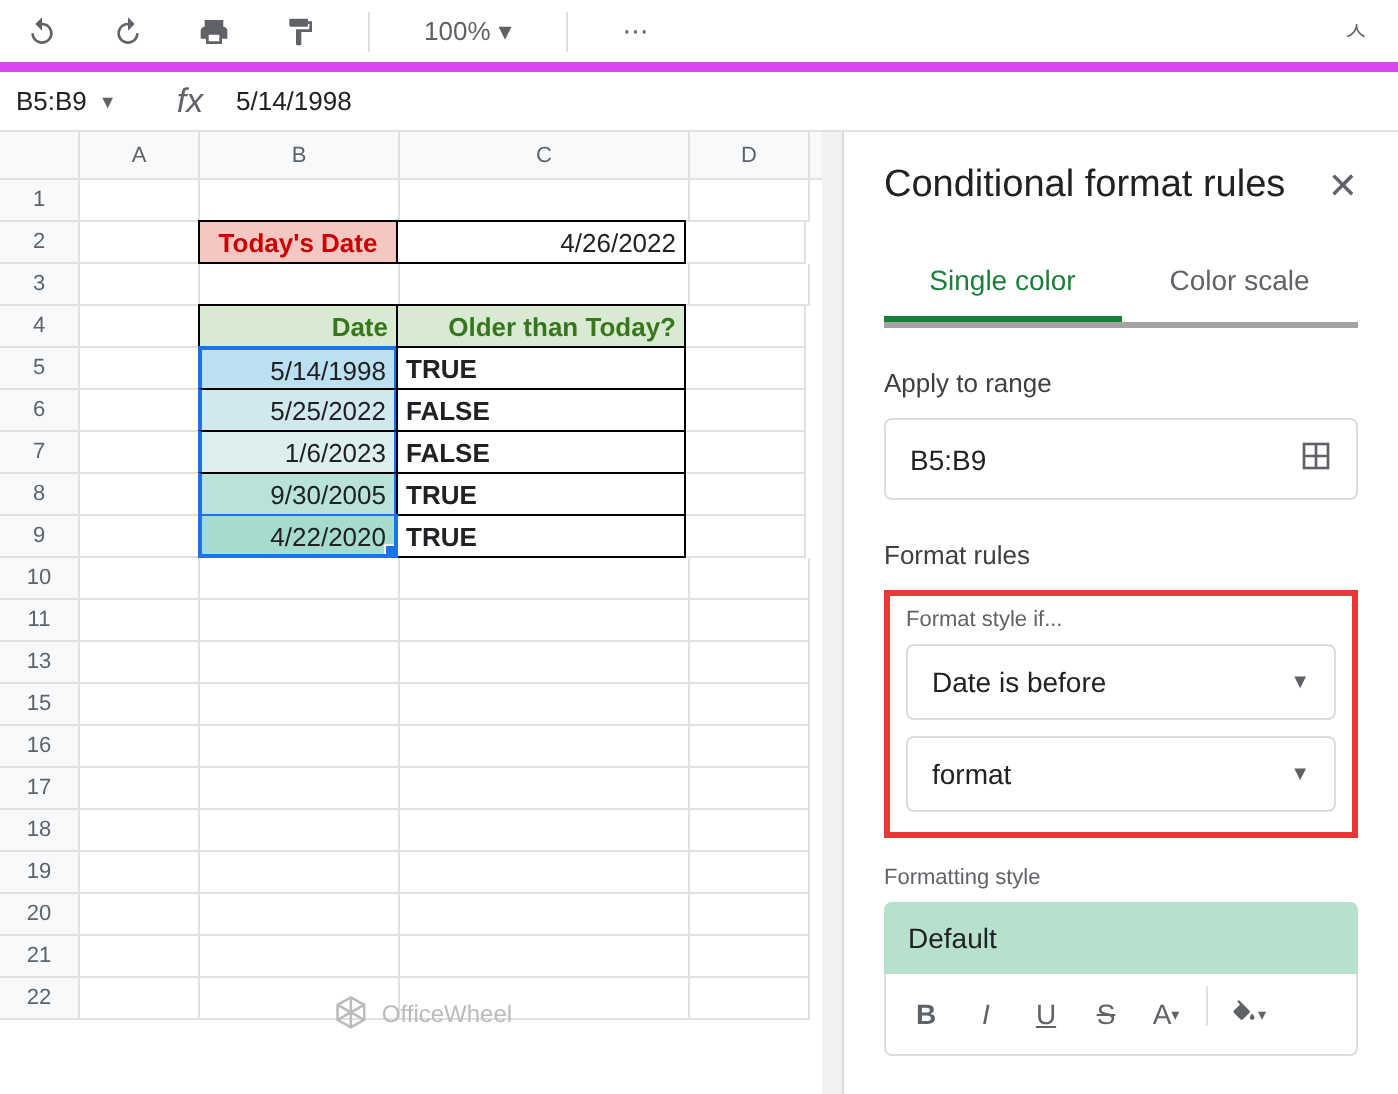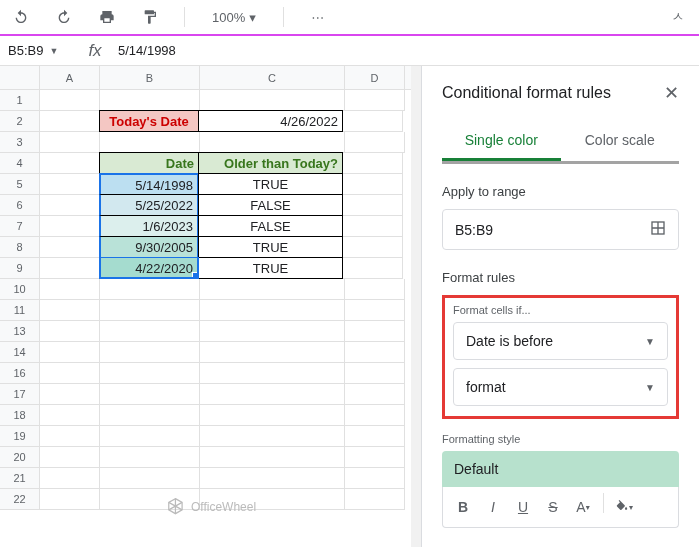--- a/index.html
+++ b/index.html
@@ -5,7 +5,7 @@
 * { box-sizing: border-box; margin: 0; padding: 0; }
 body { font-family: Arial, sans-serif; font-size: 13px; color: #202124; width: 699px; height: 547px; overflow: hidden; background: #fff; position: relative; }
 
-.toolbar { height: 36px; display: flex; align-items: center; padding: 0 8px; gap: 17px; border-bottom: 2px solid #d946ef; }
+.toolbar { height: 36px; display: flex; align-items: center; padding: 0 8px; gap: 17px; border-bottom: 5px solid #d946ef; }
 .toolbar-btn { width: 26px; height: 26px; display: flex; align-items: center; justify-content: center; border-radius: 3px; cursor: pointer; color: #5f6368; }
 .toolbar-sep { width: 1px; height: 20px; background: #e0e0e0; margin: 0 4px; }
 .zoom { display: flex; align-items: center; gap: 4px; font-size: 13px; color: #5f6368; padding: 0 6px; }

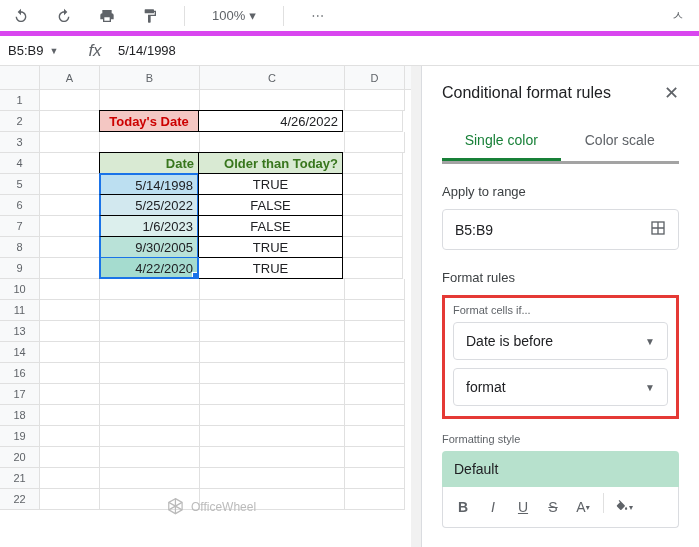--- a/index.html
+++ b/index.html
@@ -45,7 +45,7 @@
 
 .panel { width: 278px; border-left: 1px solid #dadce0; padding: 16px 20px; position: relative; overflow-y: auto; }
 .panel-h { display: flex; justify-content: space-between; align-items: center; margin-bottom: 18px; }
-.panel-title { font-size: 16px; color: #202124; }
+.panel-title { font-size: 19px; color: #202124; }
 .close-x { font-size: 18px; color: #5f6368; cursor: pointer; }
 
 .tabs { display: flex; border-bottom: 3px solid #a3a3a3; margin-bottom: 20px; }

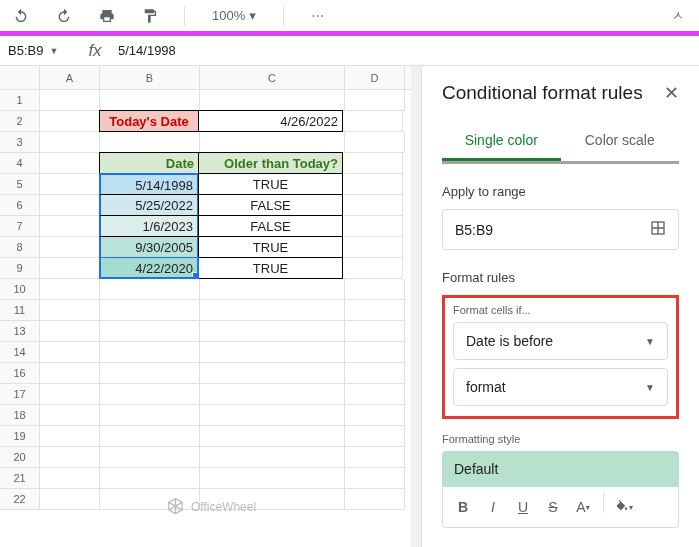--- a/index.html
+++ b/index.html
@@ -33,7 +33,7 @@
 .today-date { text-align: right; }
 .th-cell { background: #d9ead3; color: #38761d; font-weight: bold; text-align: right; }
 .date-c { text-align: right; }
-.bool-c { text-align: center; }
+.bool-c { text-align: left; font-weight: bold; }
 .sel-top { border: 2px solid #1a73e8; border-bottom: 1px solid #1a73e8; }
 .sel-mid { border-left: 2px solid #1a73e8; border-right: 2px solid #1a73e8; }
 .sel-bot { border: 2px solid #1a73e8; border-top: 1px solid #1a73e8; position: relative; }

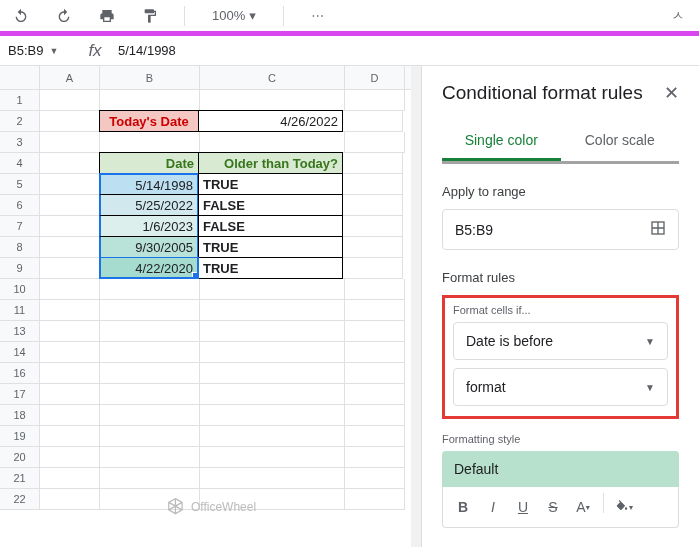--- a/index.html
+++ b/index.html
@@ -294,7 +294,7 @@
     </div>
     <div class="section-label">Format rules</div>
     <div class="red-box">
-      <div class="small-label">Format cells if...</div>
+      <div class="small-label">Format style if...</div>
       <div class="dropdown">
         <span>Date is before</span>
         <span class="dd-arrow">▼</span>

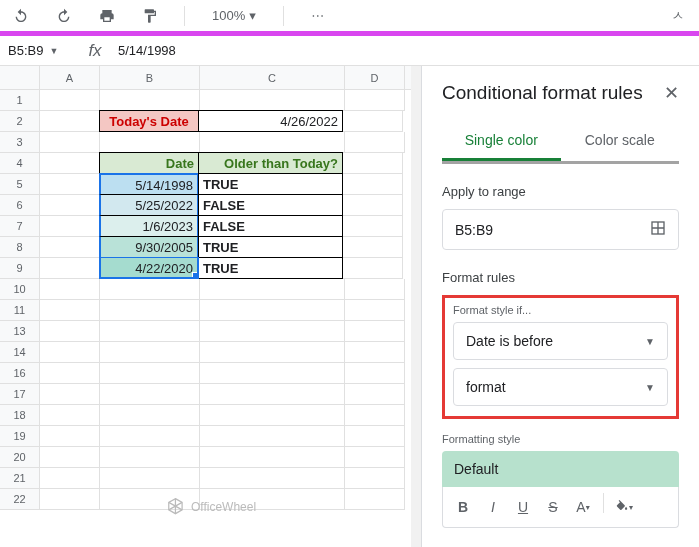--- a/index.html
+++ b/index.html
@@ -209,7 +209,7 @@
           <div class="cell col-D"></div>
         </div>
         <div class="row">
-          <div class="row-h">14</div>
+          <div class="row-h">15</div>
           <div class="cell col-A"></div>
           <div class="cell col-B"></div>
           <div class="cell col-C"></div>

